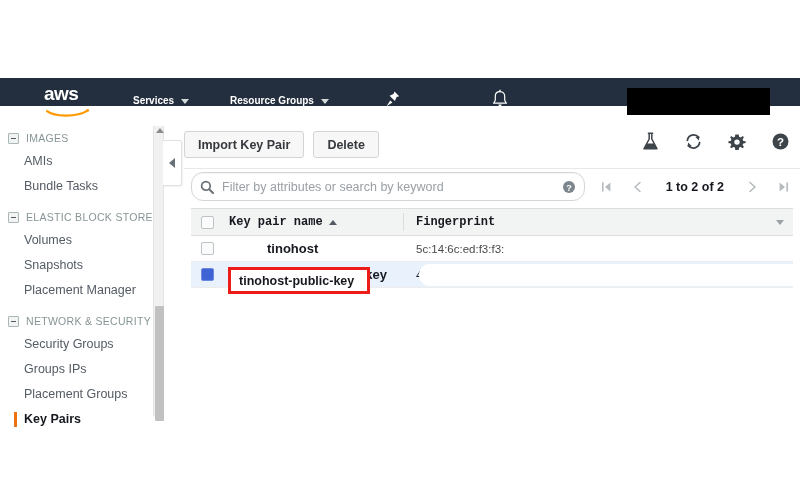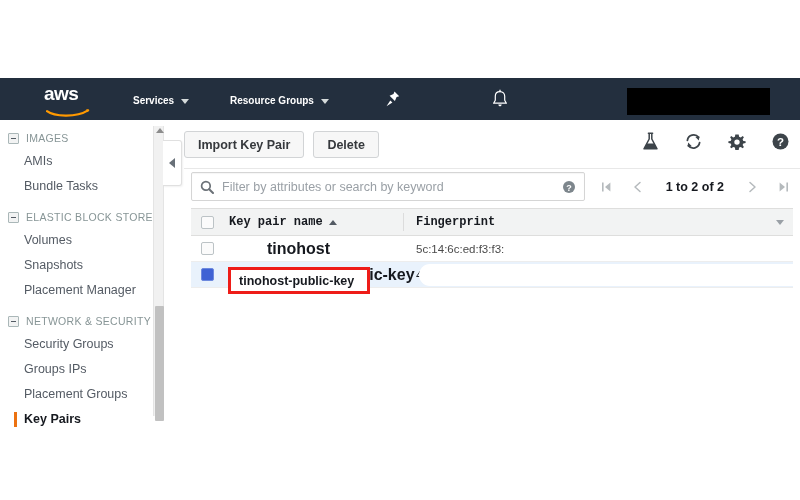--- a/index.html
+++ b/index.html
@@ -13,7 +13,7 @@
 
   
   .navbar {
-    position: absolute; left: 0; top: 78px; width: 800px; height: 42px;
+    position: absolute; left: 0; top: 78px; width: 800px; height: 28px;
     background: #232f3e; display: flex; align-items: center;
   }
   .aws-logo {

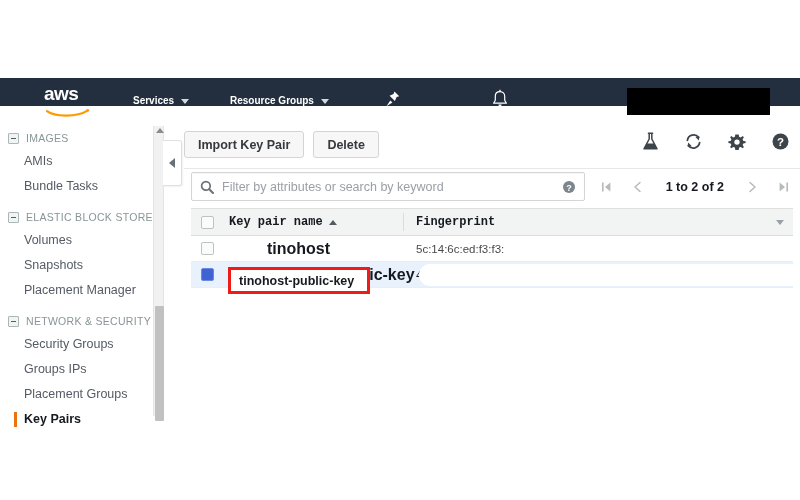--- a/index.html
+++ b/index.html
@@ -146,7 +146,7 @@
   }
   .search-box {
     width: 412px; height: 29px; background: #ffffff;
-    border: 1px solid #d5d5d5; border-radius: 2px;
+    border: 1px solid #d5d5d5; border-radius: 12px;
     display: flex; align-items: center; gap: 8px; padding: 0 8px;
     box-shadow: inset 0 1px 1px rgba(0,0,0,0.04);
   }

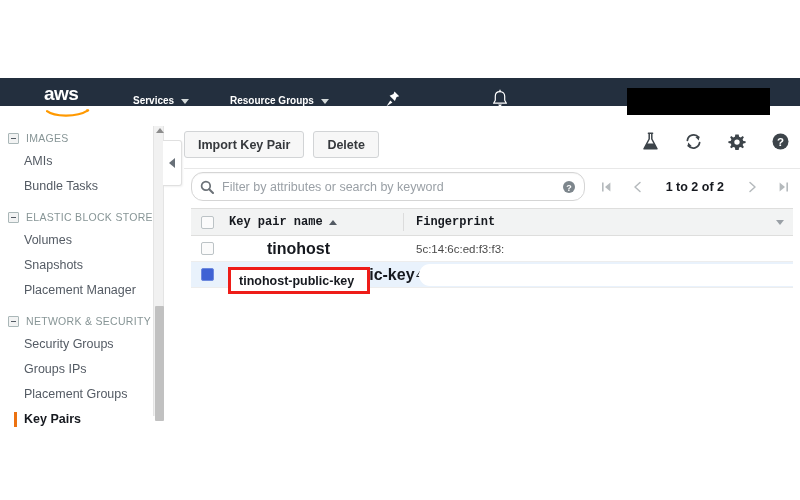--- a/index.html
+++ b/index.html
@@ -209,7 +209,7 @@
   }
   .trow.selected { background: #e9f2fc; }
   .td-name {
-    width: 180px; padding-left: 6px; font-size: 16px;
+    width: 180px; padding-left: 6px; font-size: 13px;
     font-weight: bold; color: #16191f; white-space: nowrap;
   }
   .td-name.indent { padding-left: 44px; font-weight: bold; }

